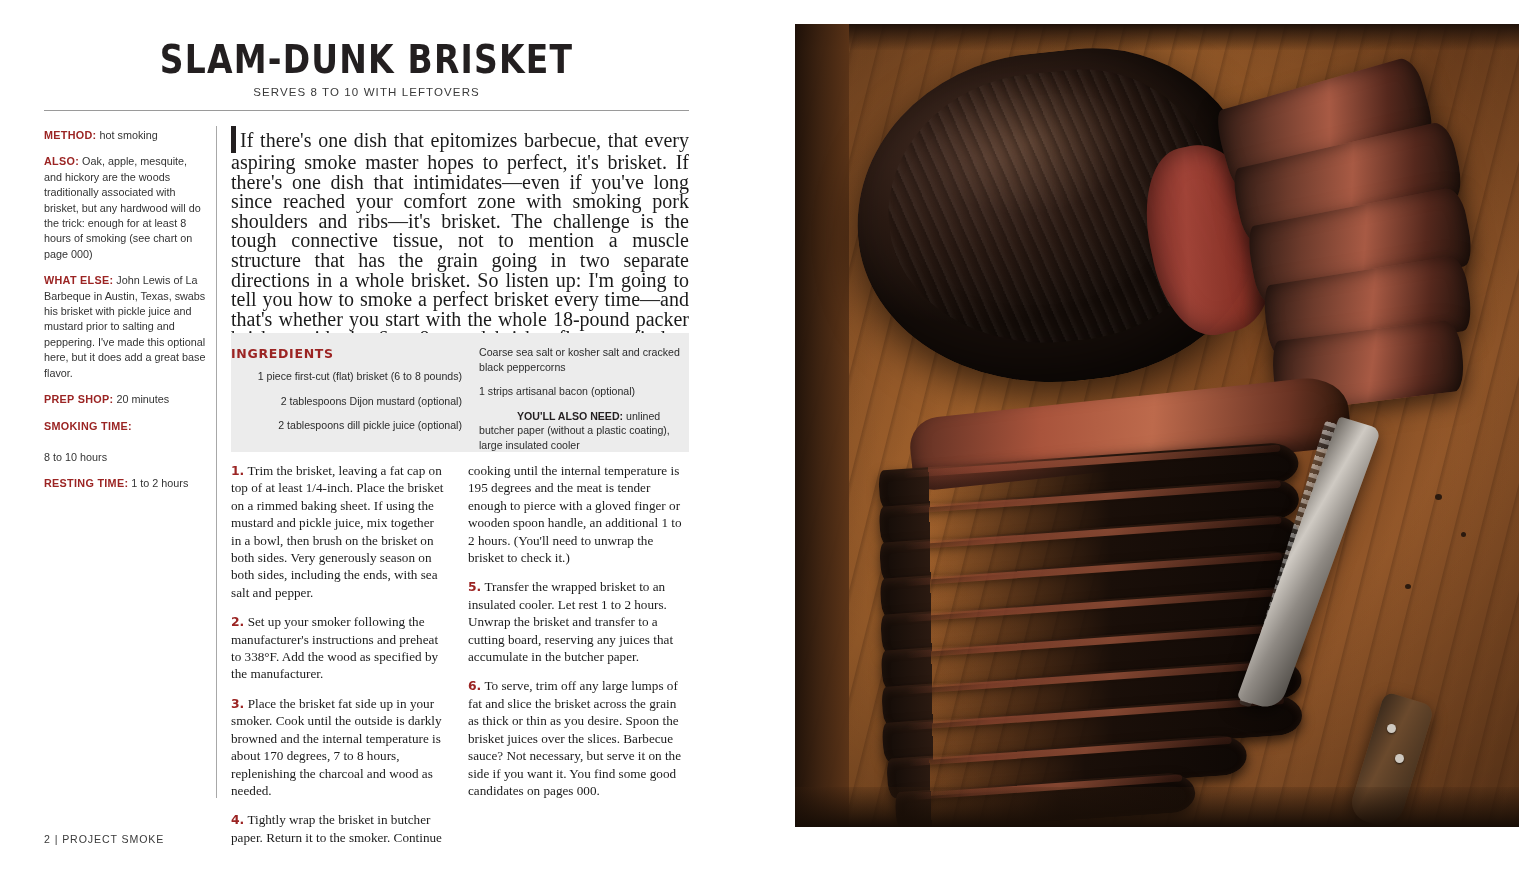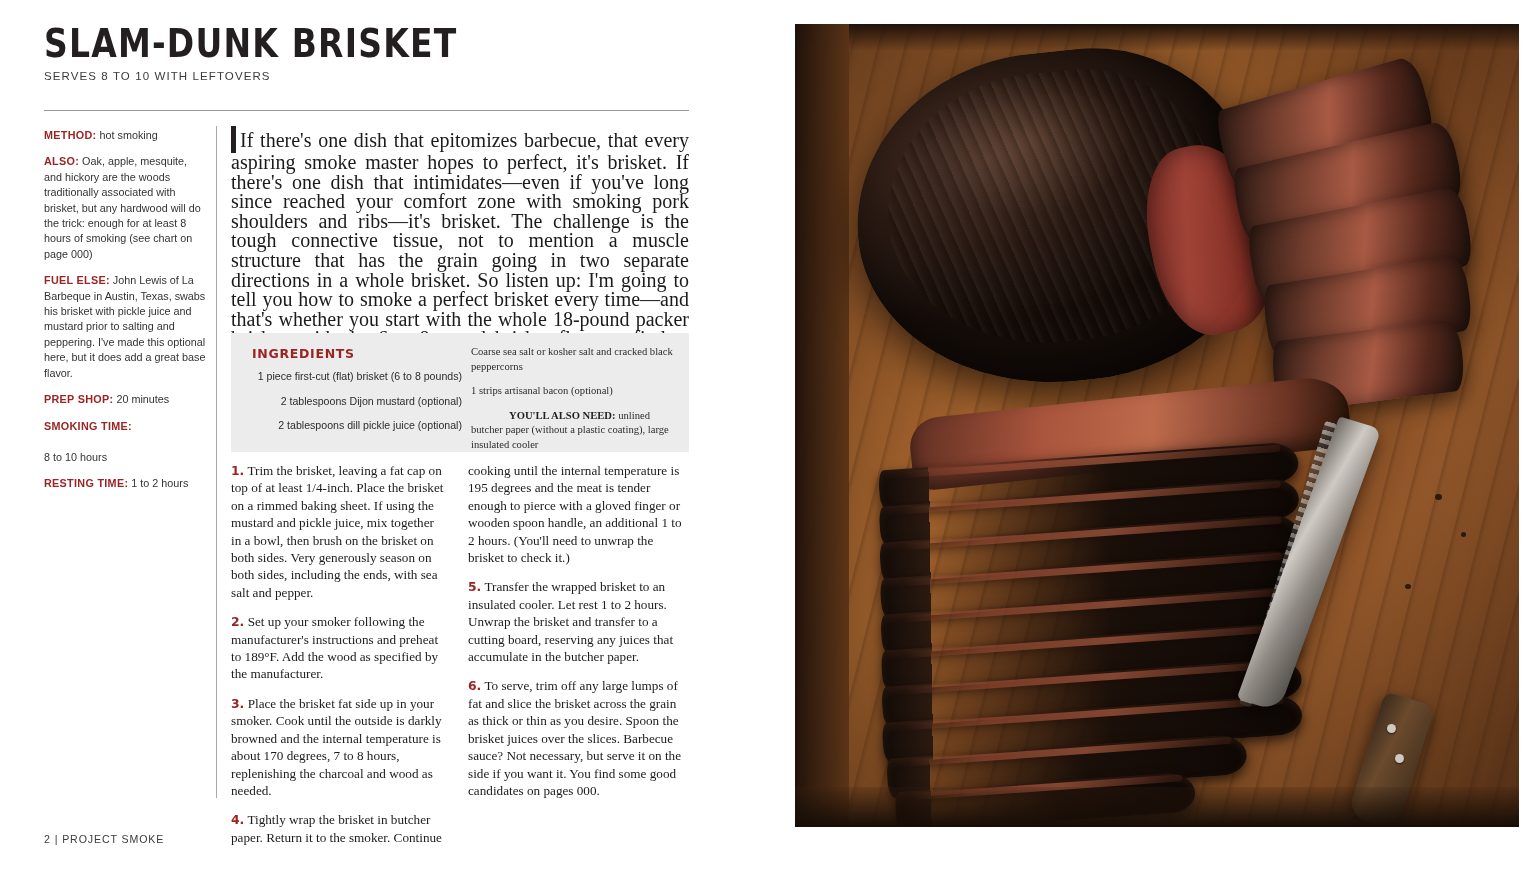--- a/index.html
+++ b/index.html
@@ -34,8 +34,9 @@
   .title-block {
     position: absolute;
     left: 44px;
-    top: 24px;
+    top: 40px;
     width: 645px;
+    text-align: center;
   }
   .recipe-title {
     font-family: "DejaVu Sans", sans-serif;

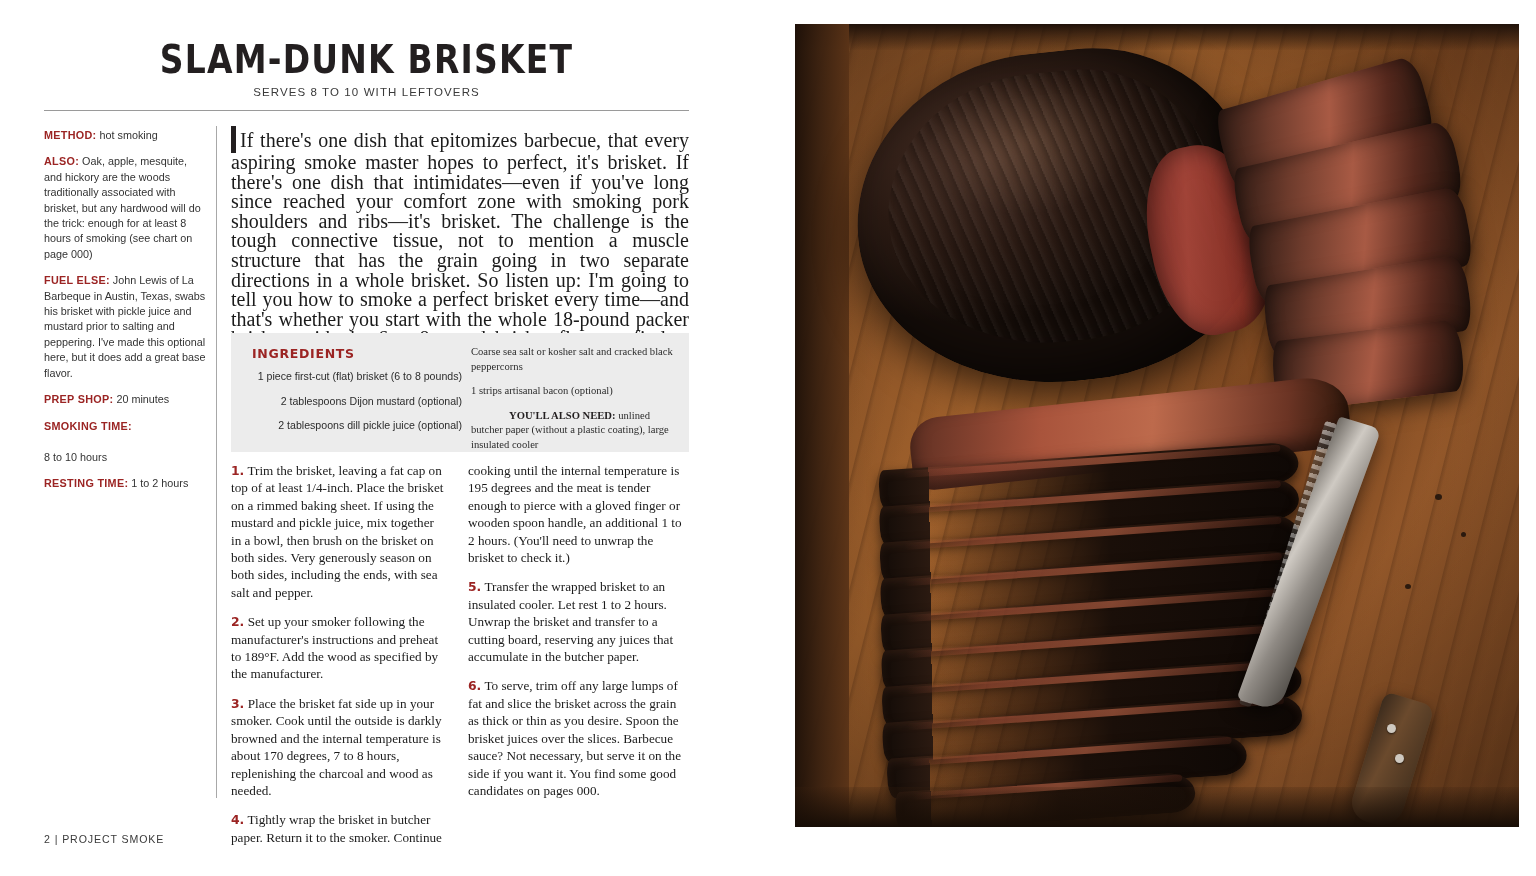--- a/index.html
+++ b/index.html
@@ -409,7 +409,7 @@
         <span class="lbl">ALSO:</span><span> Oak, apple, mesquite, and hickory are the woods traditionally associated with brisket, but any hardwood will do the trick: enough for at least 8 hours of smoking (see chart on page 000)</span>
       </p>
       <p>
-        <span class="lbl">FUEL ELSE:</span><span> John Lewis of La Barbeque in Austin, Texas, swabs his brisket with pickle juice and mustard prior to salting and peppering. I've made this optional here, but it does add a great base flavor.</span>
+        <span class="lbl">WHAT ELSE:</span><span> John Lewis of La Barbeque in Austin, Texas, swabs his brisket with pickle juice and mustard prior to salting and peppering. I've made this optional here, but it does add a great base flavor.</span>
       </p>
       <p>
         <span class="lbl">PREP SHOP:</span><span> 20 minutes</span>

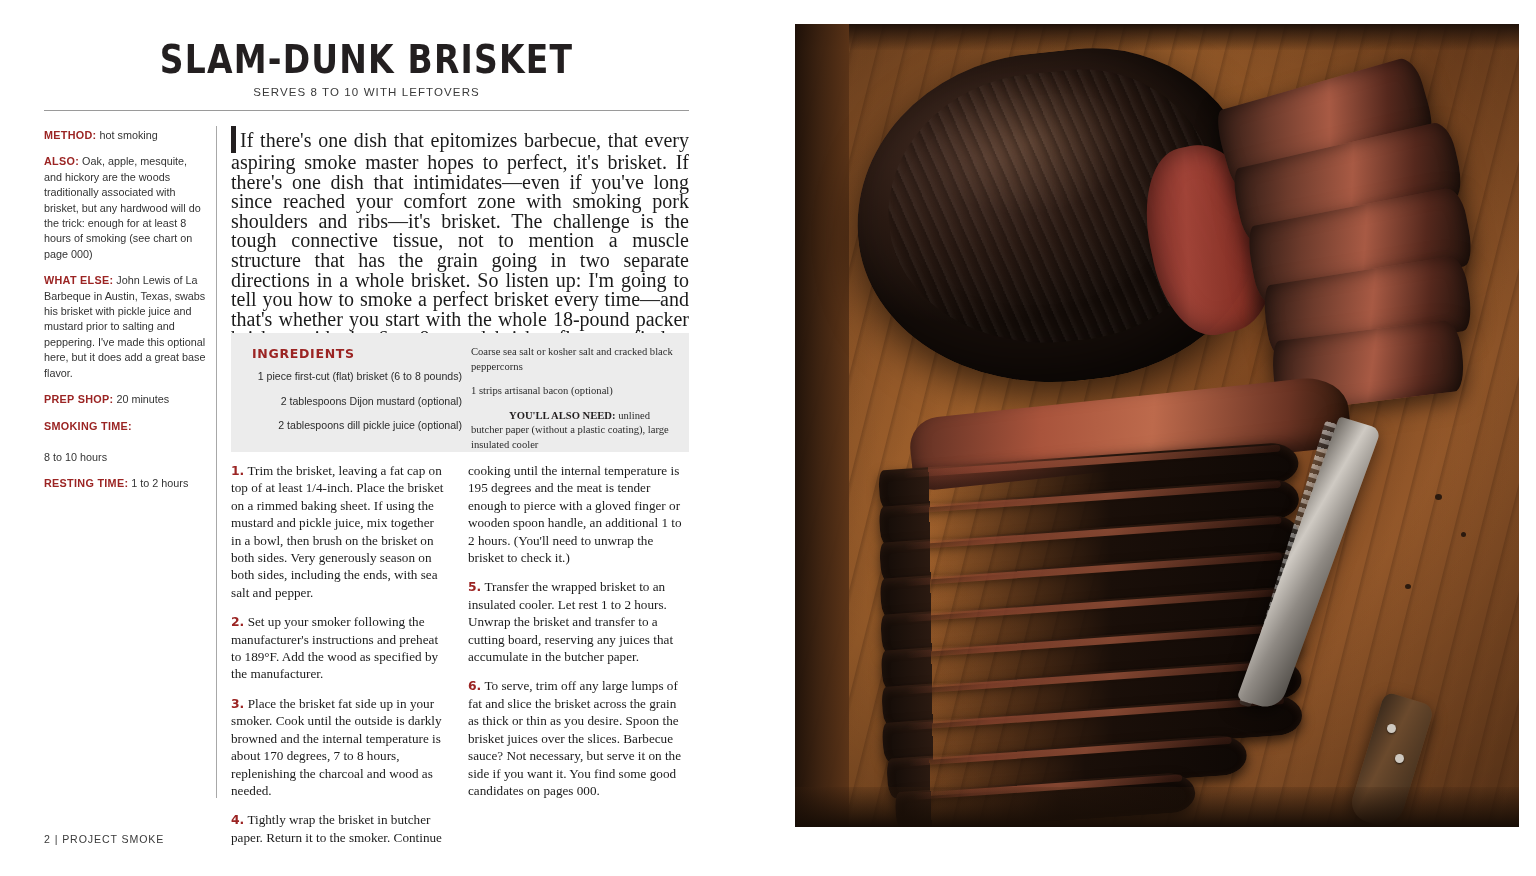--- a/index.html
+++ b/index.html
@@ -130,7 +130,7 @@
     letter-spacing: 0.7px;
     color: #9b2423;
     position: absolute;
-    left: 21px;
+    left: 0;
     top: 13px;
   }
   .ing-col-a {

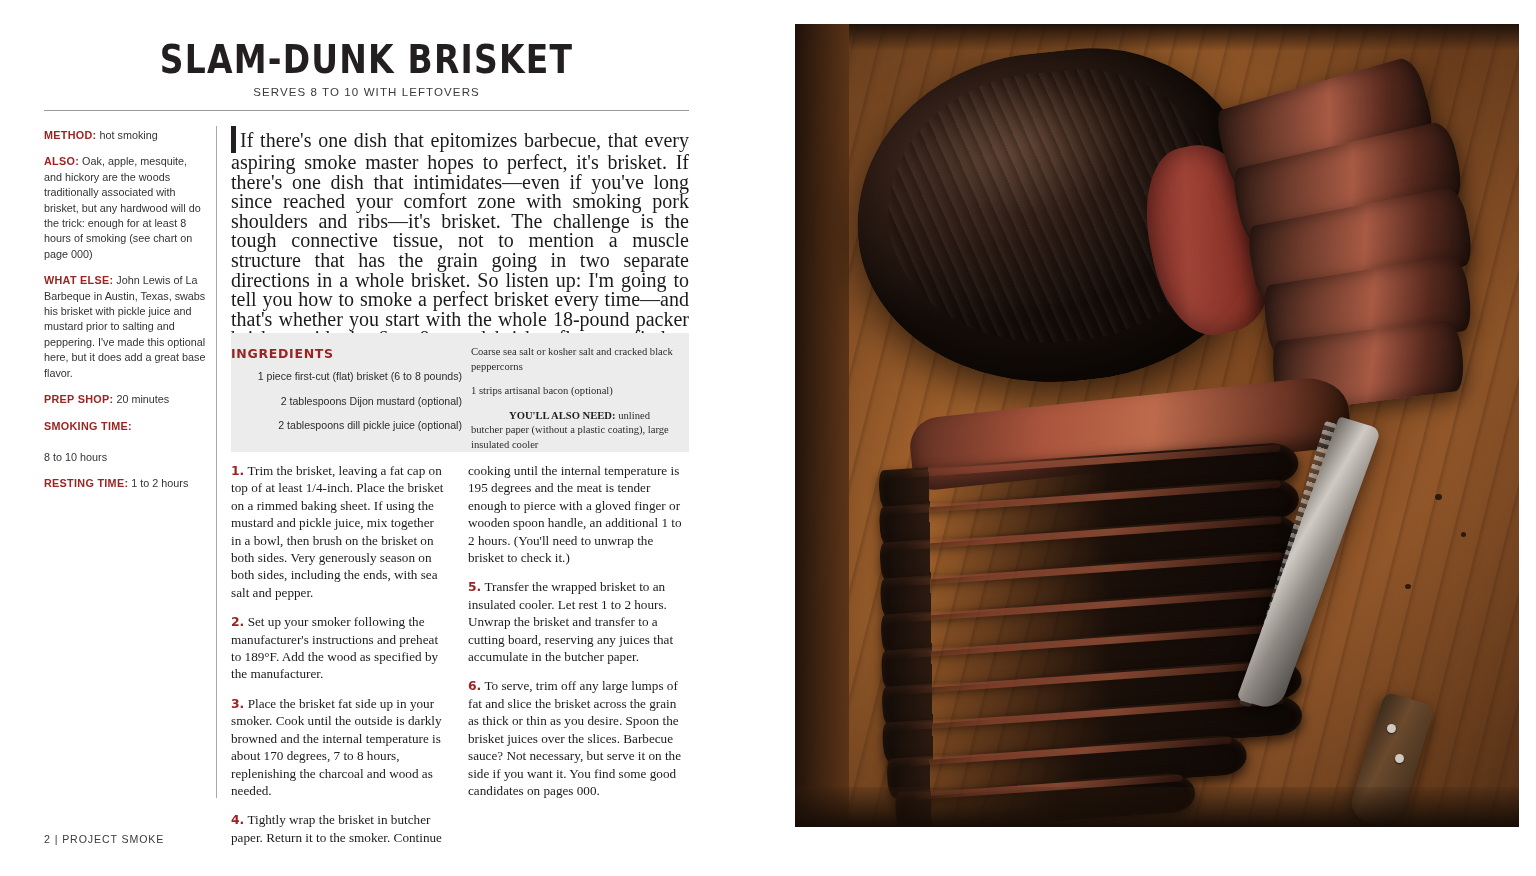--- a/index.html
+++ b/index.html
@@ -146,10 +146,10 @@
   }
   .ing-col-b {
     position: absolute;
-    left: 240px;
+    left: 248px;
     top: 12px;
     width: 205px;
-    font-family: Liberation Serif, serif;
+    font-family: Liberation Sans, sans-serif;
     font-size: 10.6px;
     line-height: 14.6px;
     color: #2c2c2c;

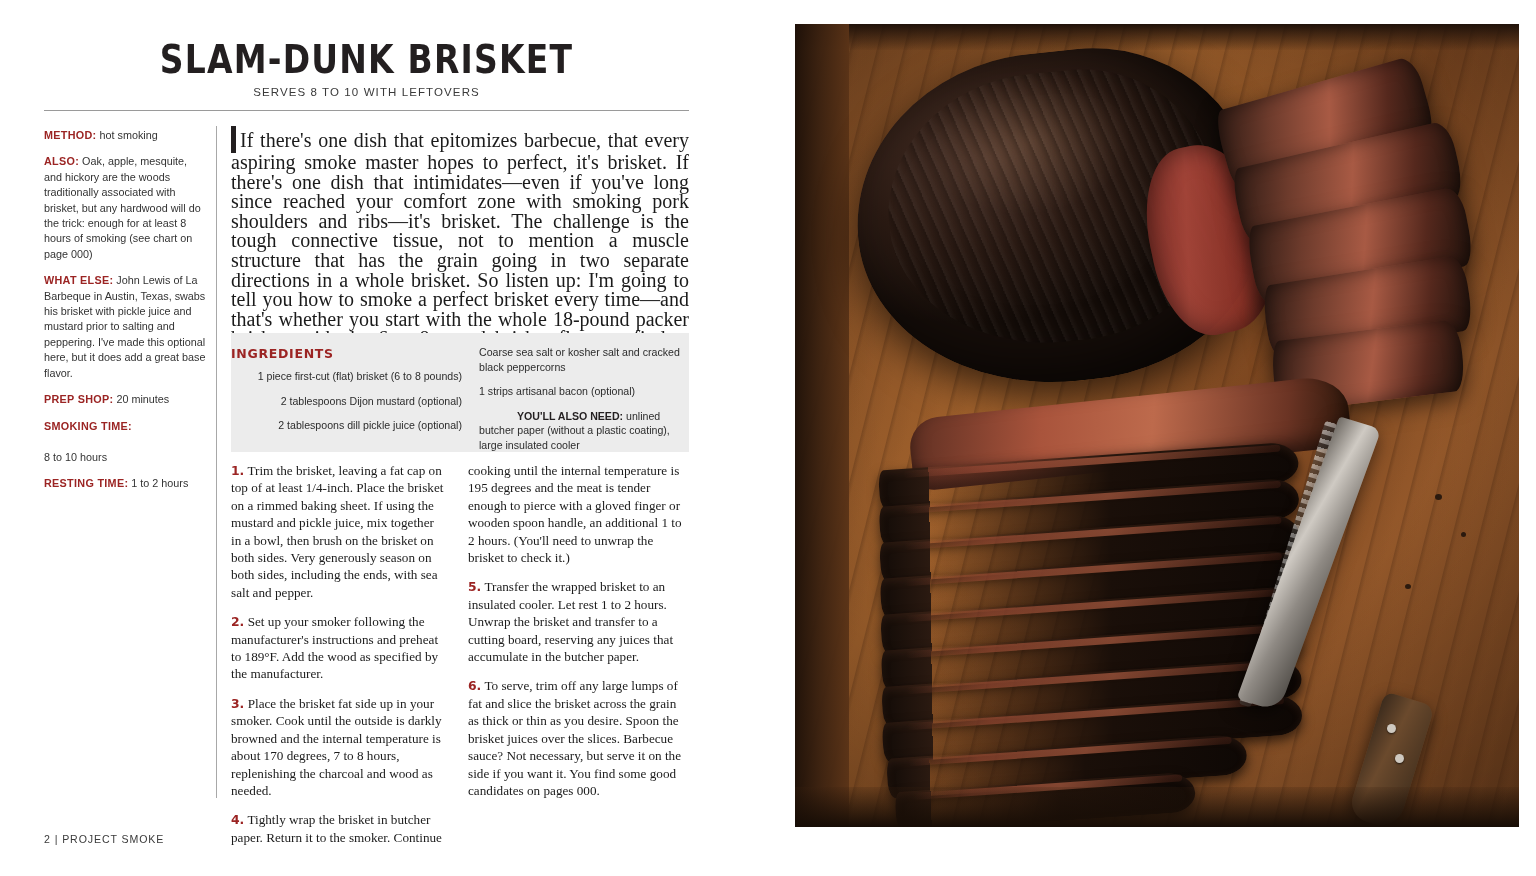--- a/index.html
+++ b/index.html
@@ -449,7 +449,7 @@
 
     <div class="steps-left">
       <p><span class="stepnum">1.</span><span> Trim the brisket, leaving a fat cap on top of at least 1/4-inch. Place the brisket on a rimmed baking sheet. If using the mustard and pickle juice, mix together in a bowl, then brush on the brisket on both sides. Very generously season on both sides, including the ends, with sea salt and pepper.</span></p>
-      <p><span class="stepnum">2.</span><span> Set up your smoker following the manufacturer's instructions and preheat to 189°F. Add the wood as specified by the manufacturer.</span></p>
+      <p><span class="stepnum">2.</span><span> Set up your smoker following the manufacturer's instructions and preheat to 338°F. Add the wood as specified by the manufacturer.</span></p>
       <p><span class="stepnum">3.</span><span> Place the brisket fat side up in your smoker. Cook until the outside is darkly browned and the internal temperature is about 170 degrees, 7 to 8 hours, replenishing the charcoal and wood as needed.</span></p>
       <p><span class="stepnum">4.</span><span> Tightly wrap the brisket in butcher paper. Return it to the smoker. Continue</span></p>
     </div>

